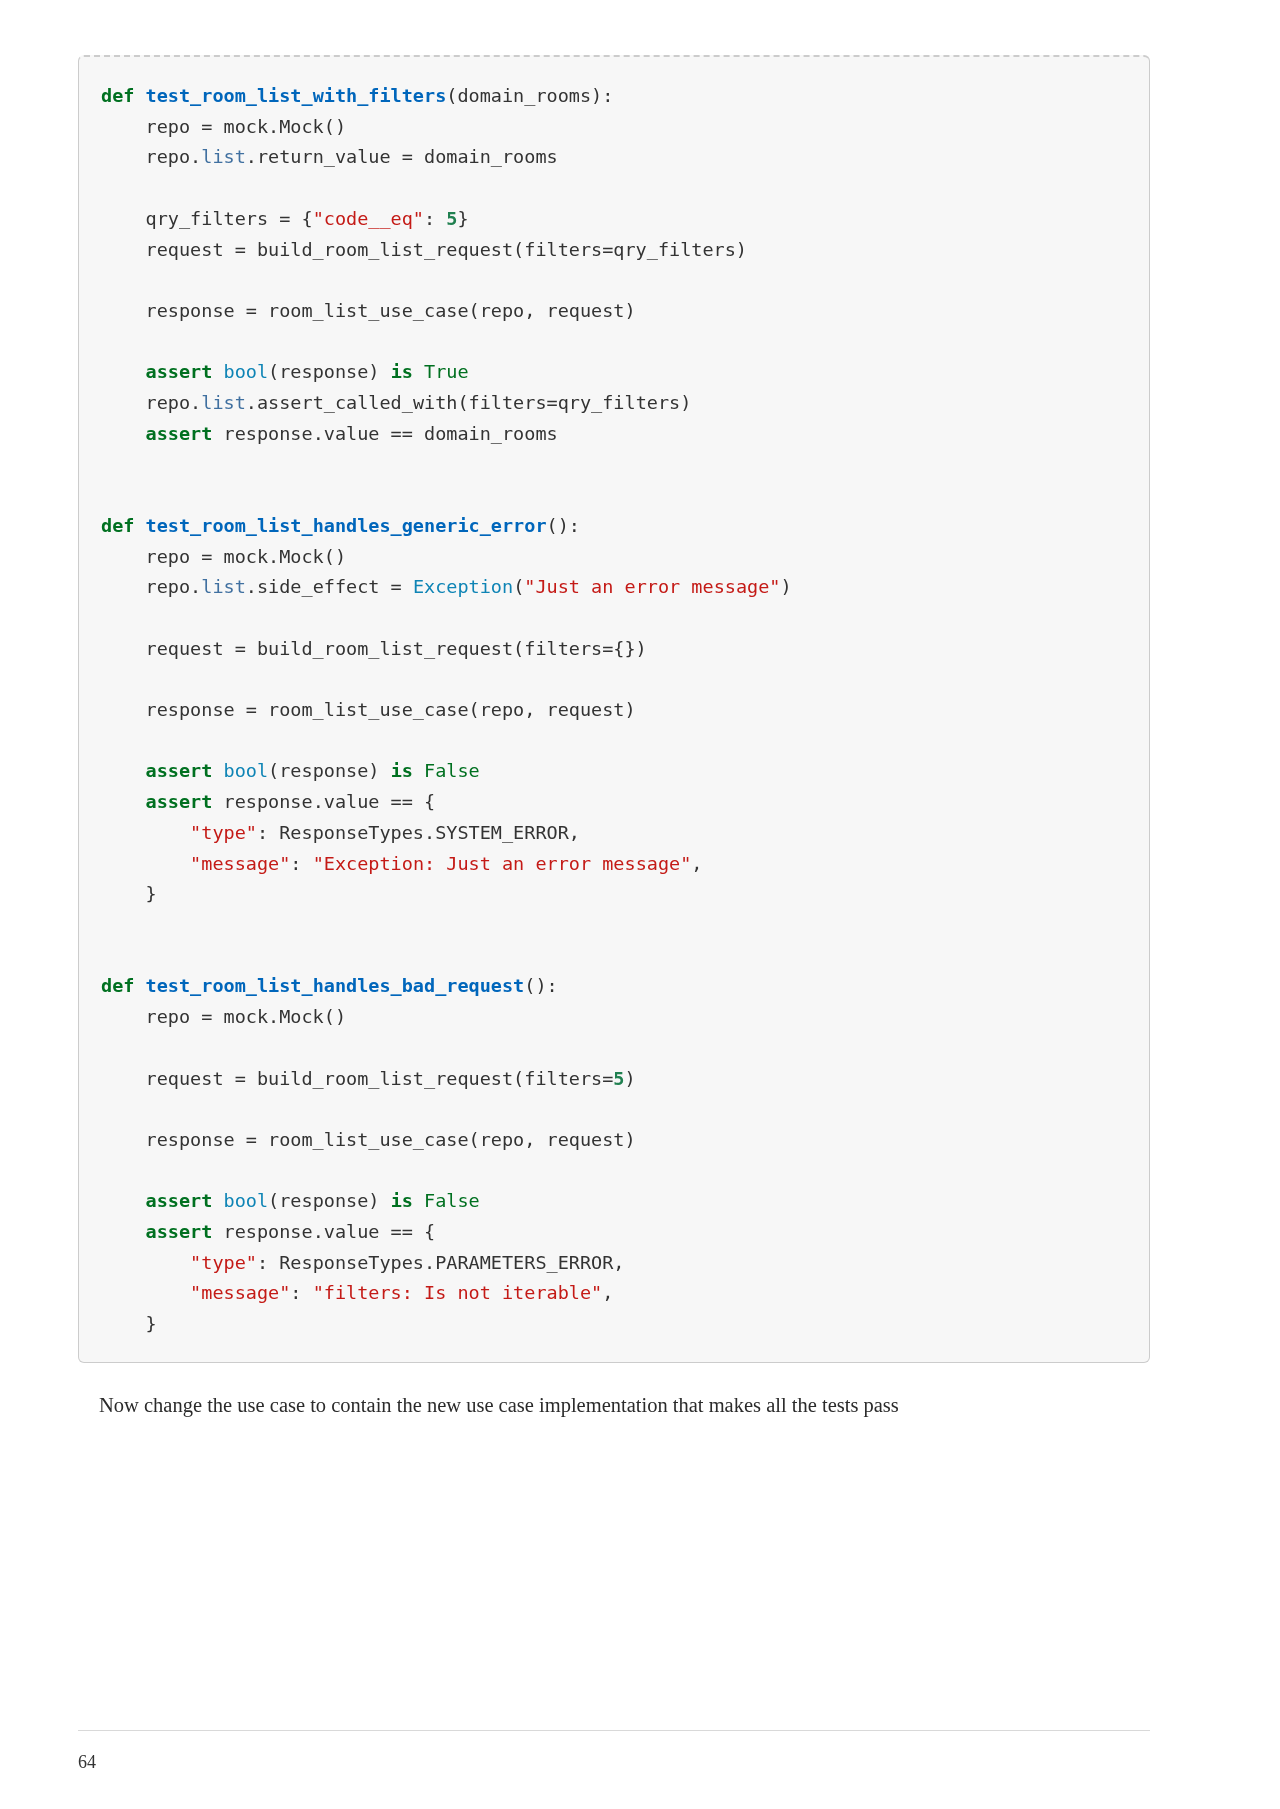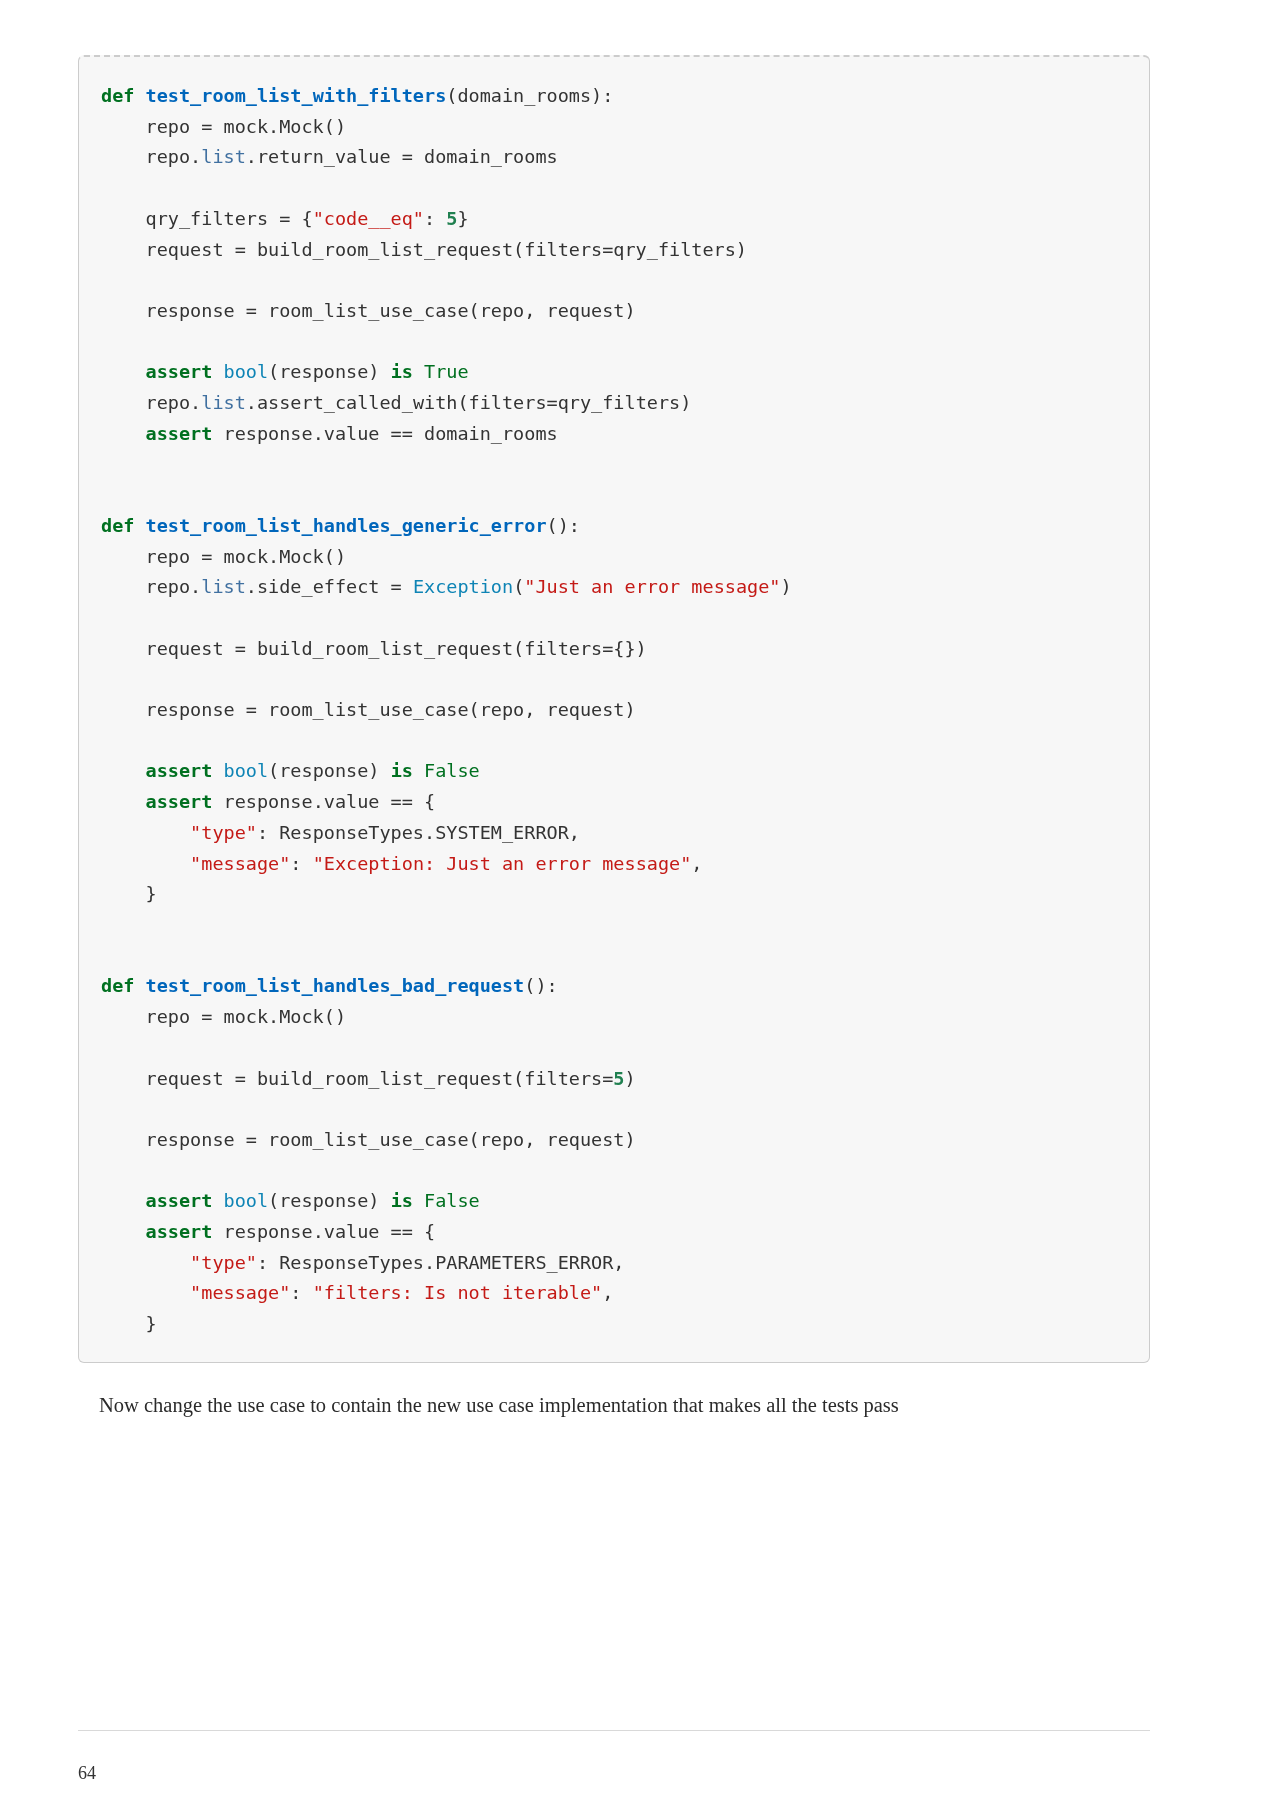--- a/index.html
+++ b/index.html
@@ -62,7 +62,7 @@
   .page-number {
     position: absolute;
     left: 78px;
-    bottom: 25px;
+    bottom: 36px;
     font-size: 18px;
     color: #333333;
     font-family: Georgia, "Times New Roman", serif;

